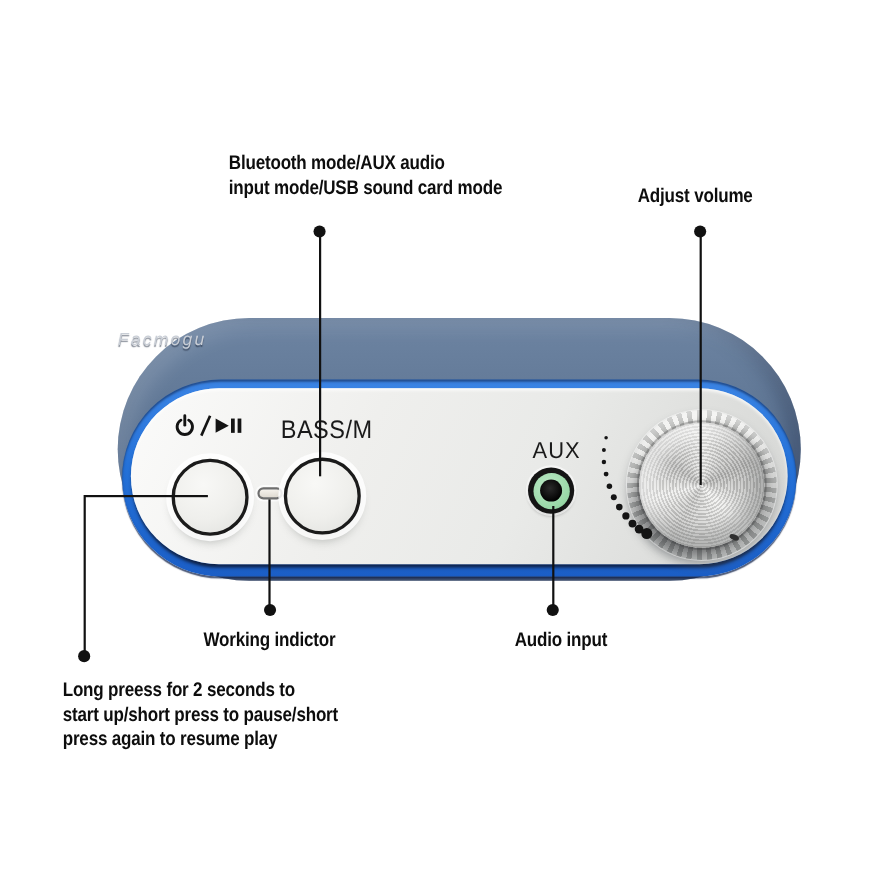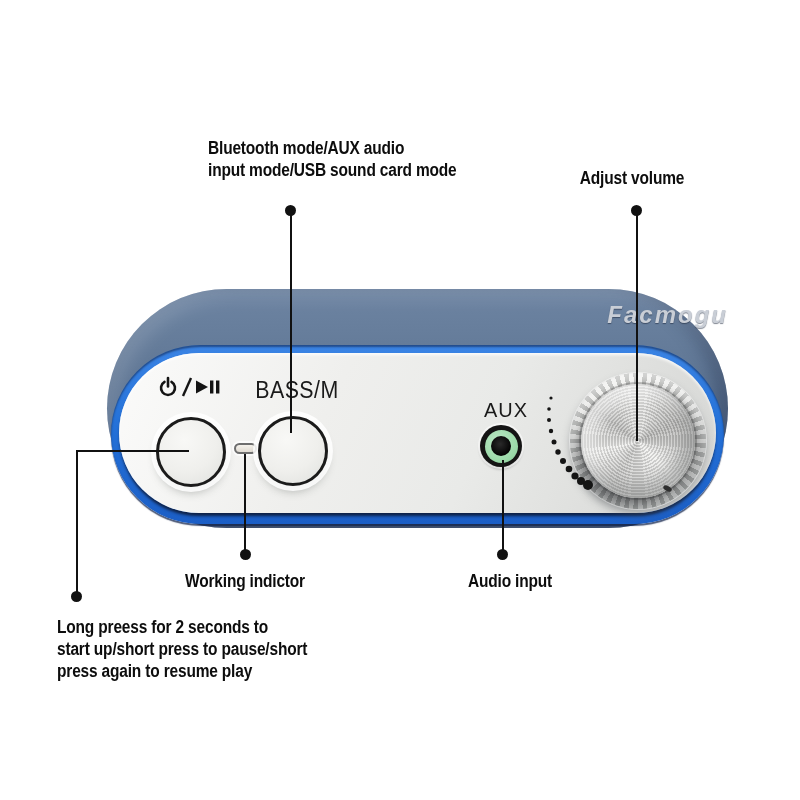--- a/index.html
+++ b/index.html
@@ -25,8 +25,8 @@
                inset -12px -6px 18px rgba(28,42,70,.38);
   }
   .logo{
-    position:absolute;left:0;top:12px;width:621px;text-align:right;
-    font-size:24px;font-weight:bold;font-style:italic;letter-spacing:2px;
+    position:absolute;left:0;top:12px;width:621px;text-align:left;
+    font-size:16px;font-weight:normal;font-style:italic;letter-spacing:2px;
     color:#c9ced6;text-shadow:0 1px 1px rgba(30,40,60,.55);
   }
   .trim{

